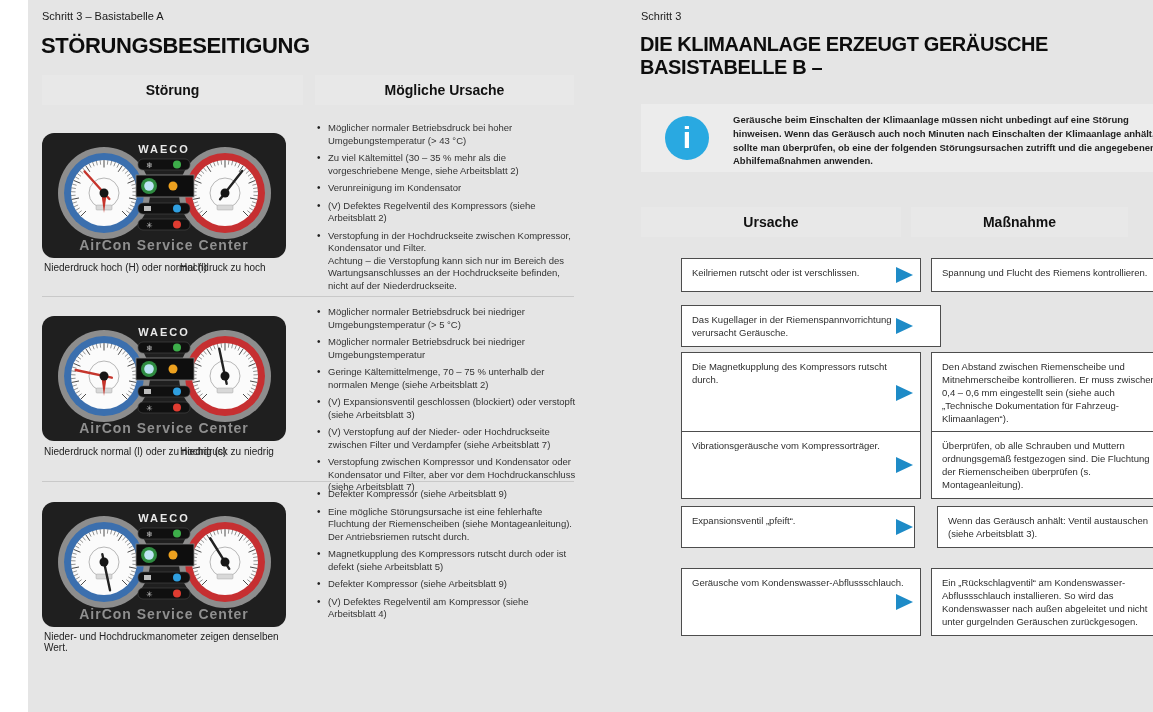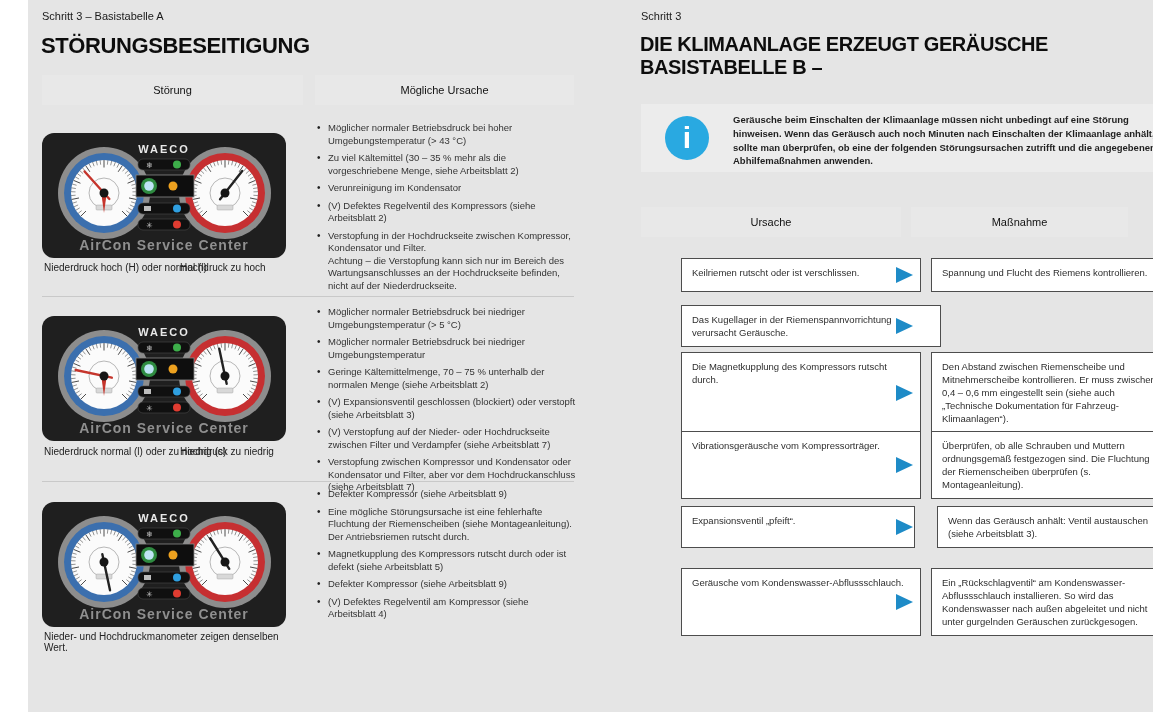--- a/index.html
+++ b/index.html
@@ -11,7 +11,7 @@
   .big-title.two-line { font-size:20px; line-height:23px; }
 
   .col-header { position:absolute; height:30px; background:#e8e8e8; display:flex; align-items:center; justify-content:center;
-                font-size:11px; font-weight:400; color:#111; }
+                font-size:14px; font-weight:700; color:#111; }
 
   .divider { position:absolute; height:1px; background:#c9c9c9; }
 

